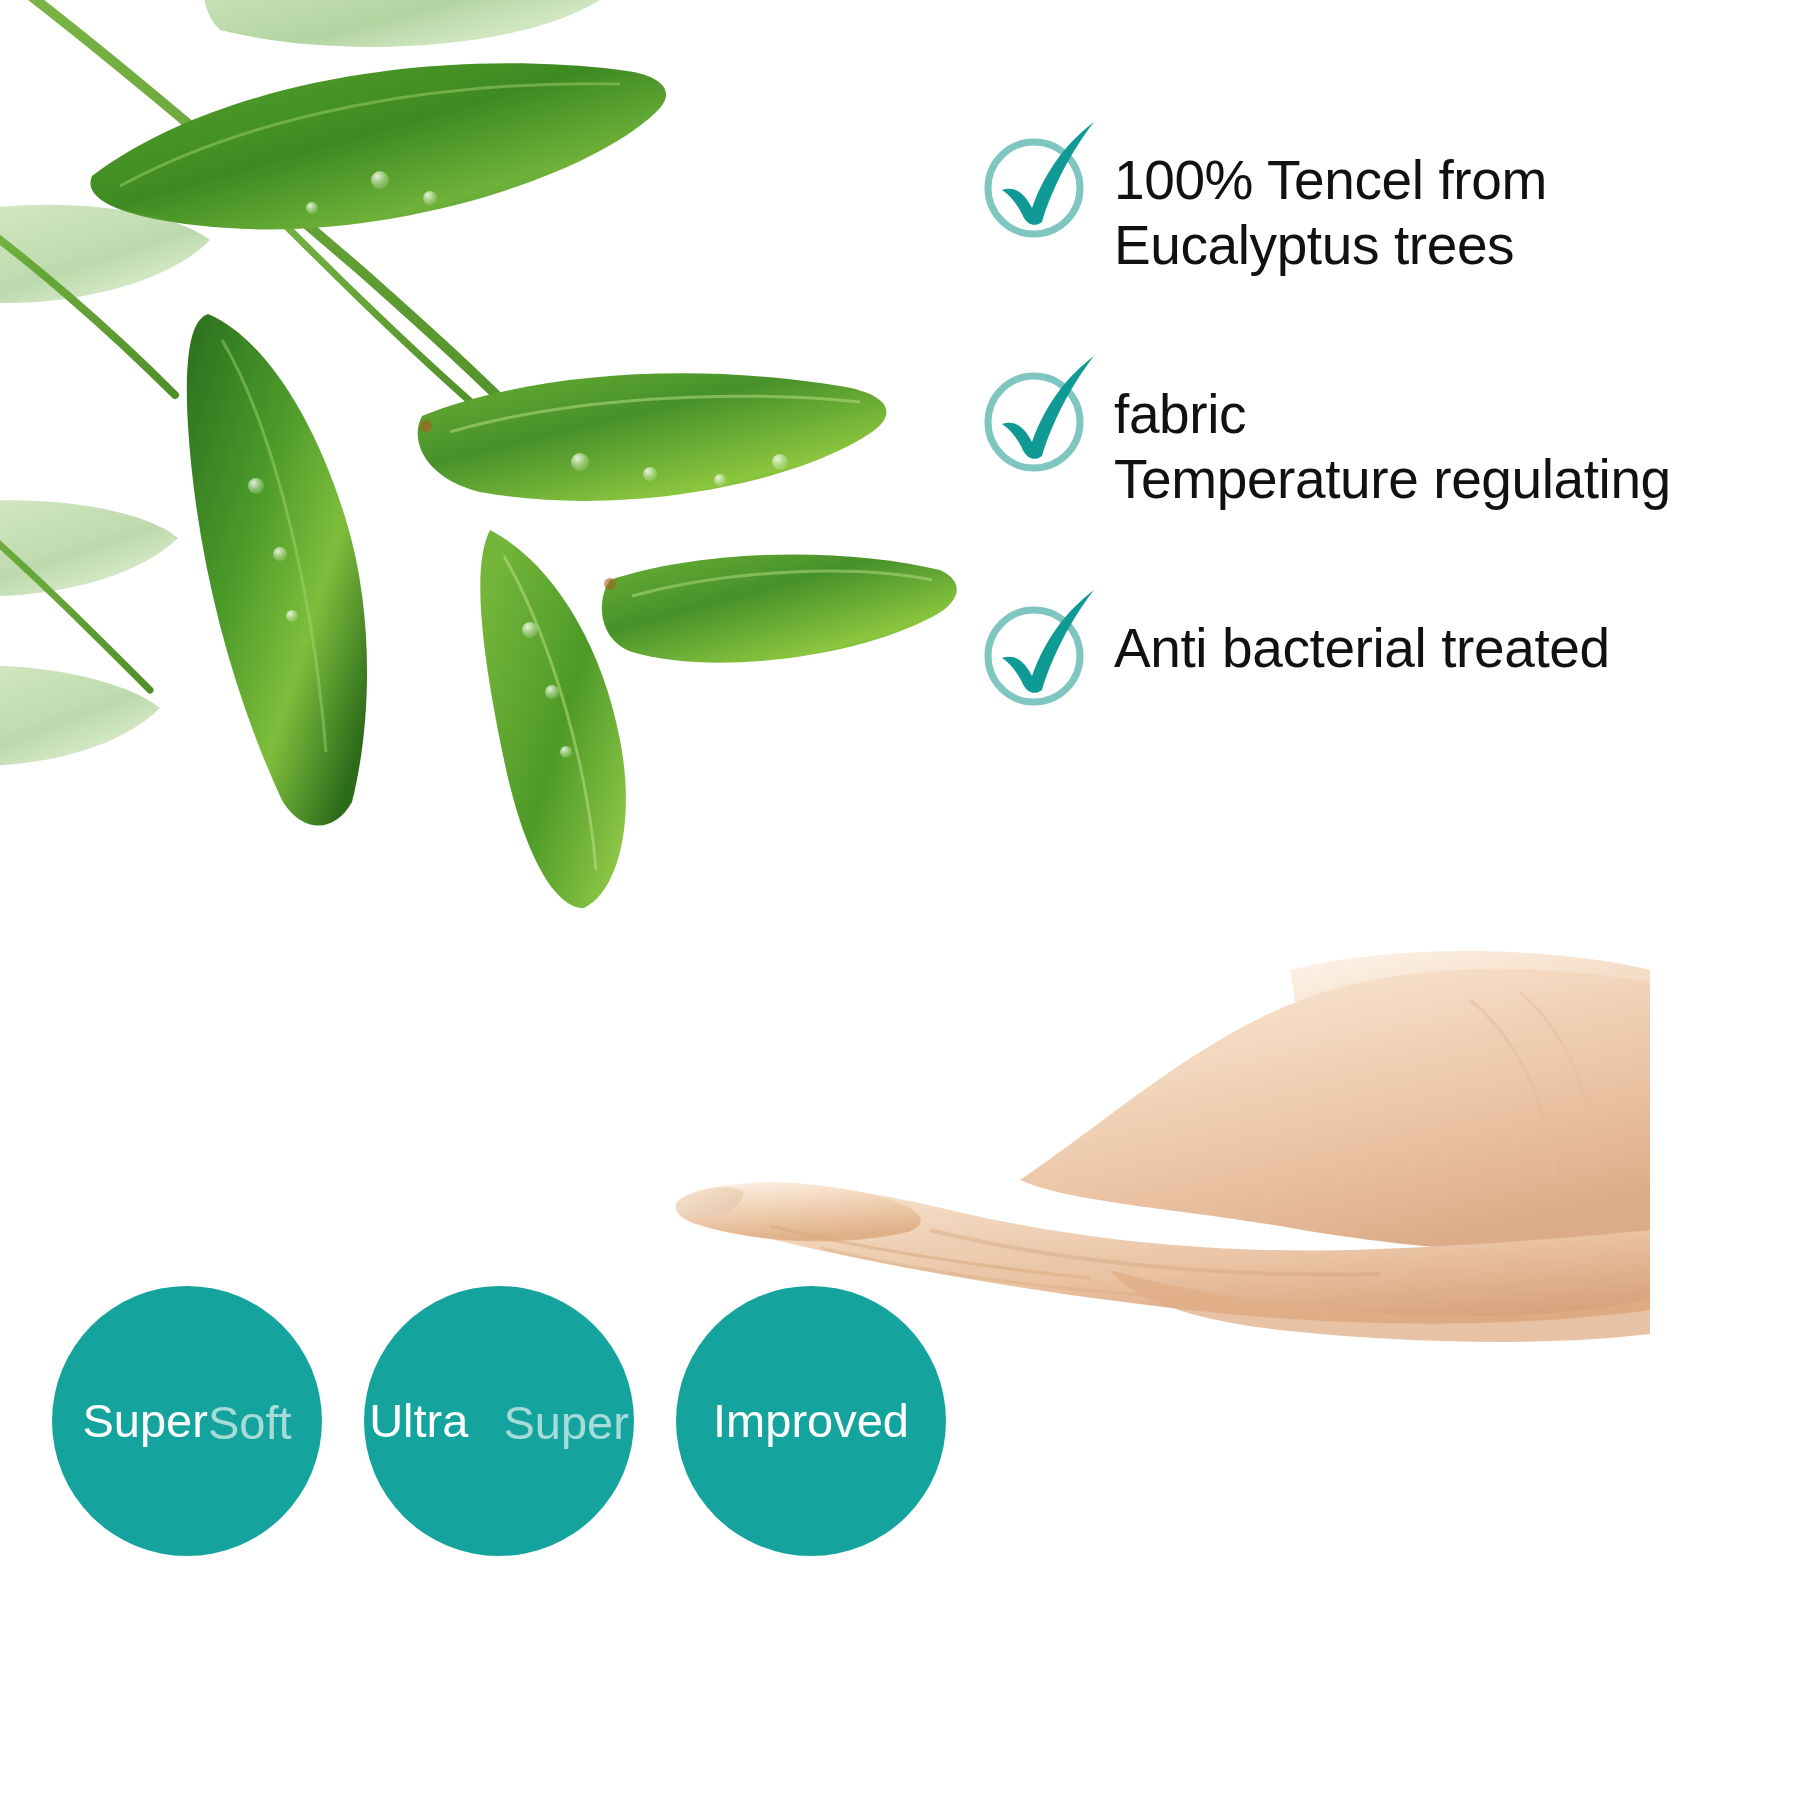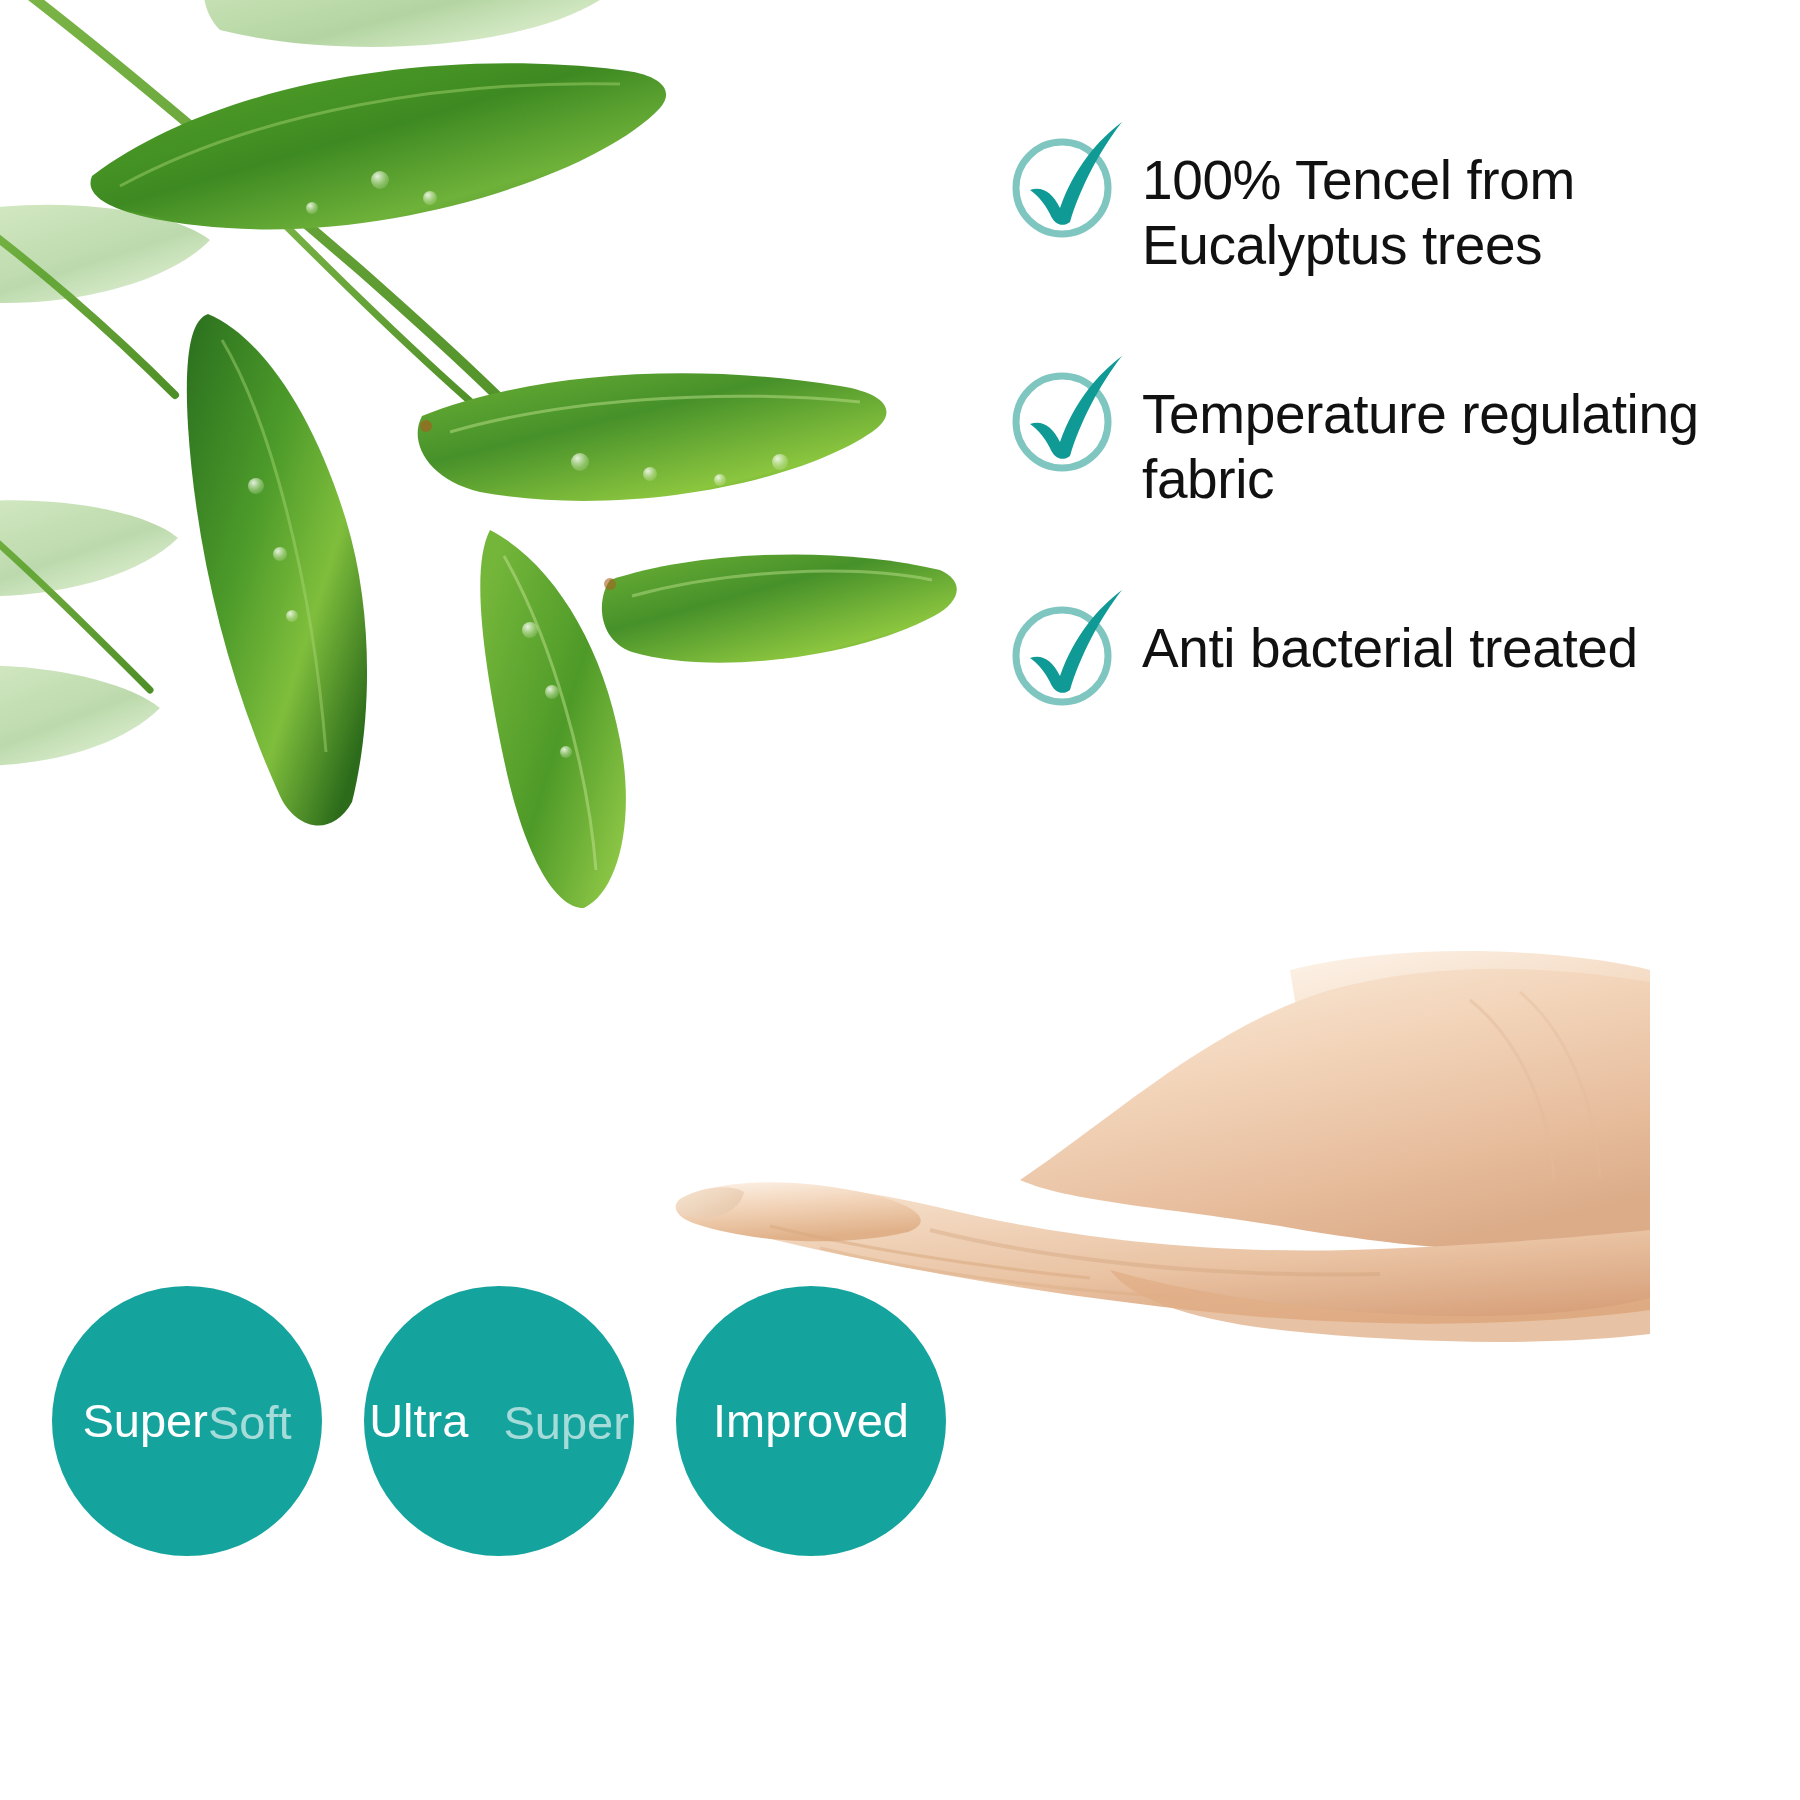--- a/index.html
+++ b/index.html
@@ -32,7 +32,7 @@
   
   .feature-list {
     position: absolute;
-    left: 1000px;
+    left: 972px;
     top: 130px;
     width: 780px;
   }

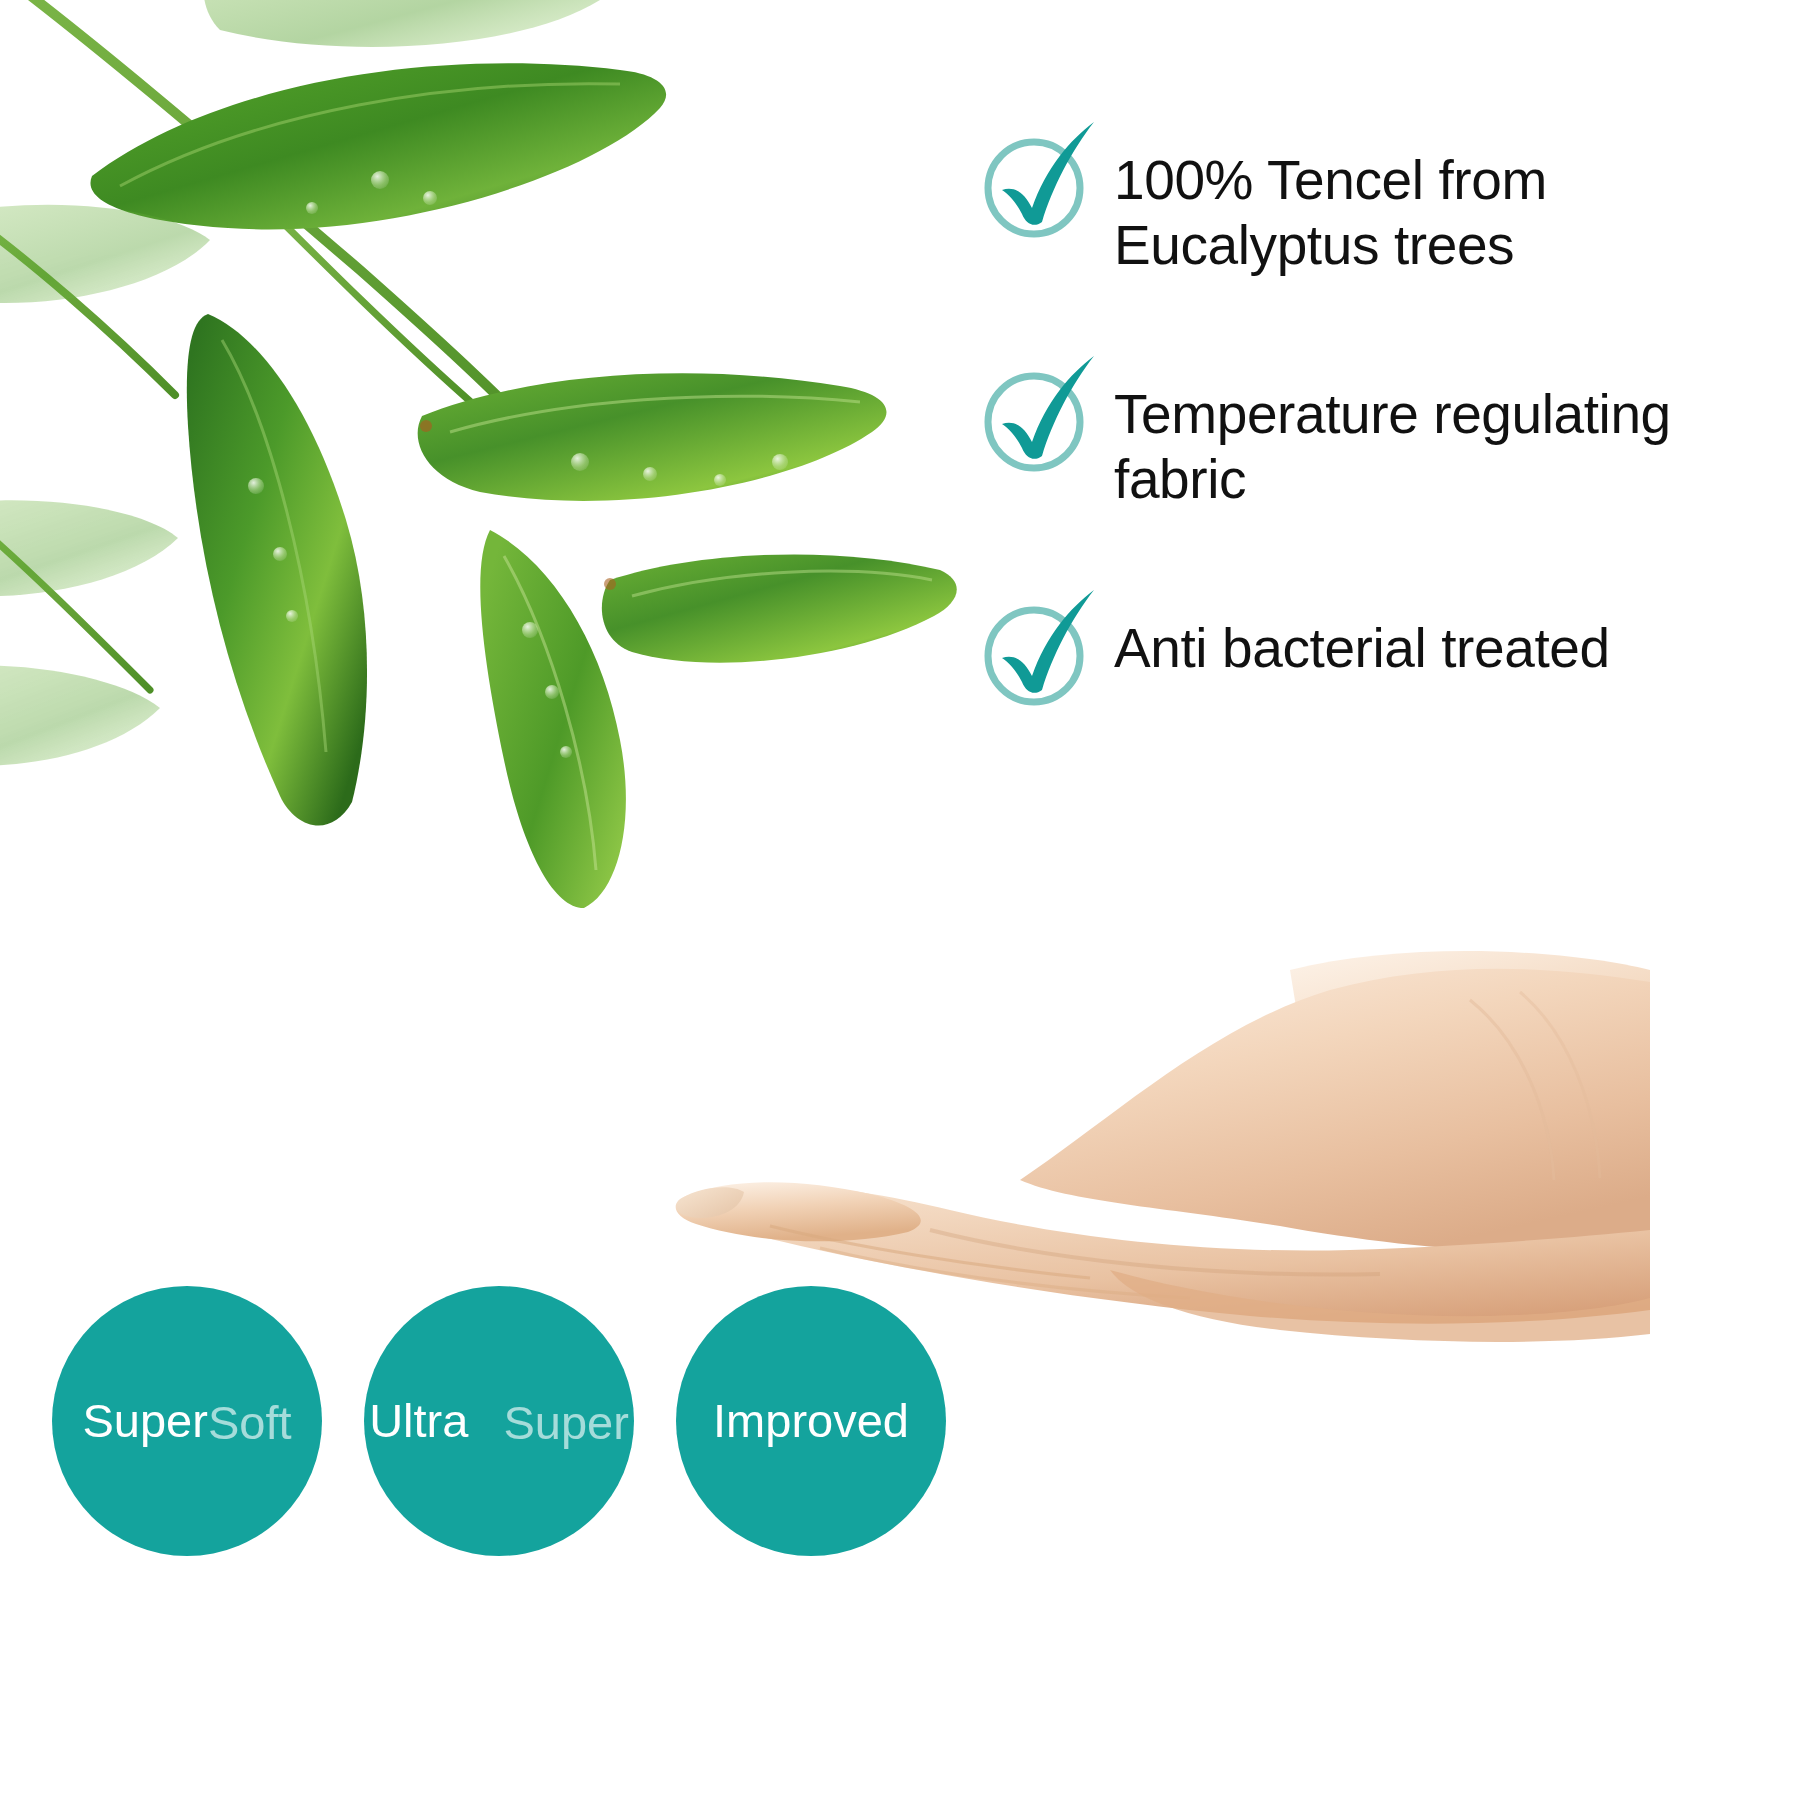--- a/index.html
+++ b/index.html
@@ -228,8 +228,8 @@
         </svg>
       </span>
       <div class="feature-text">
+        <div>fabric</div>
         <div>Temperature regulating</div>
-        <div>fabric</div>
       </div>
     </div>
 

